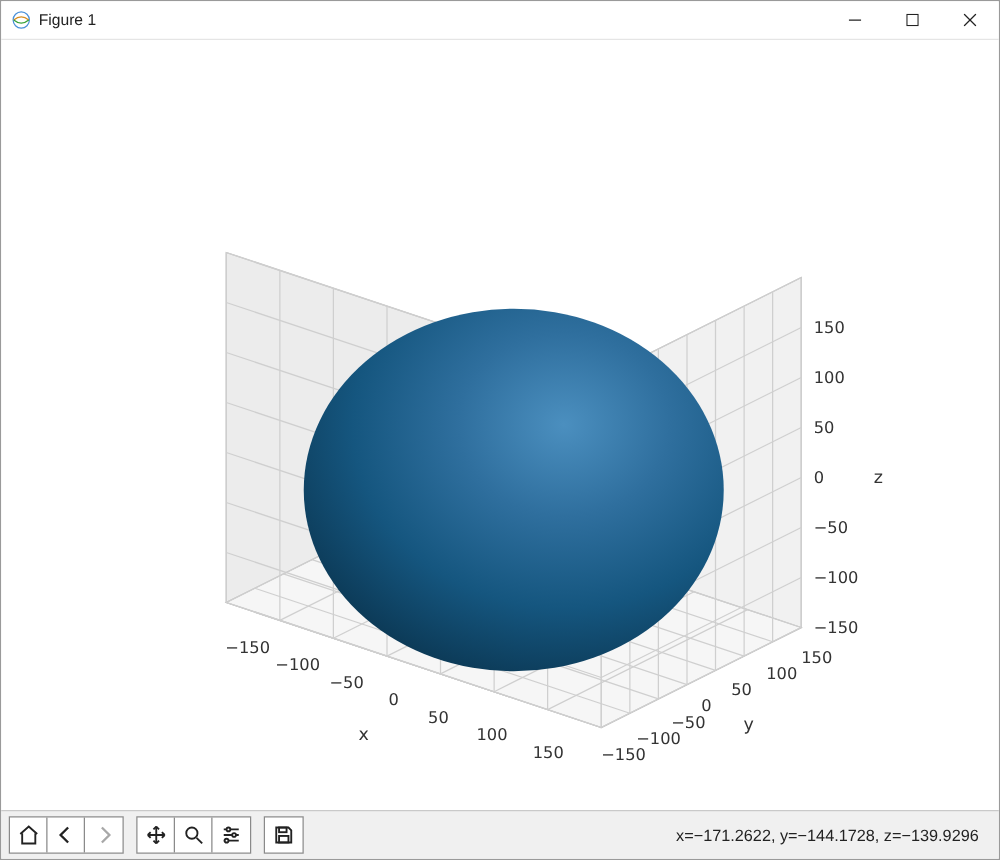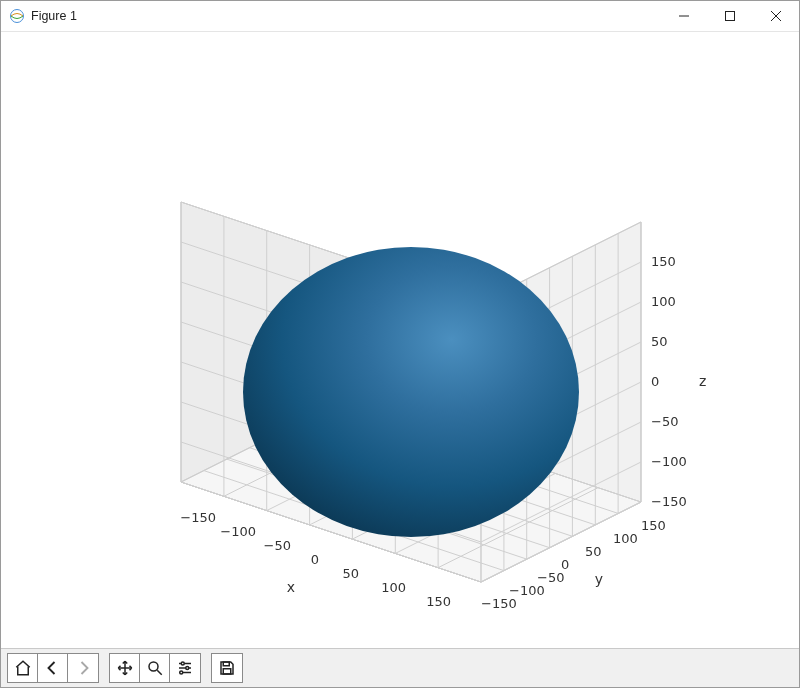--- a/index.html
+++ b/index.html
@@ -310,6 +310,7 @@
     </div>
 
     <span class="spacer"></span>
+    <span class="coord-readout">x=−171.2622, y=−144.1728, z=−139.9296</span>
   </div>
 
 </div>

